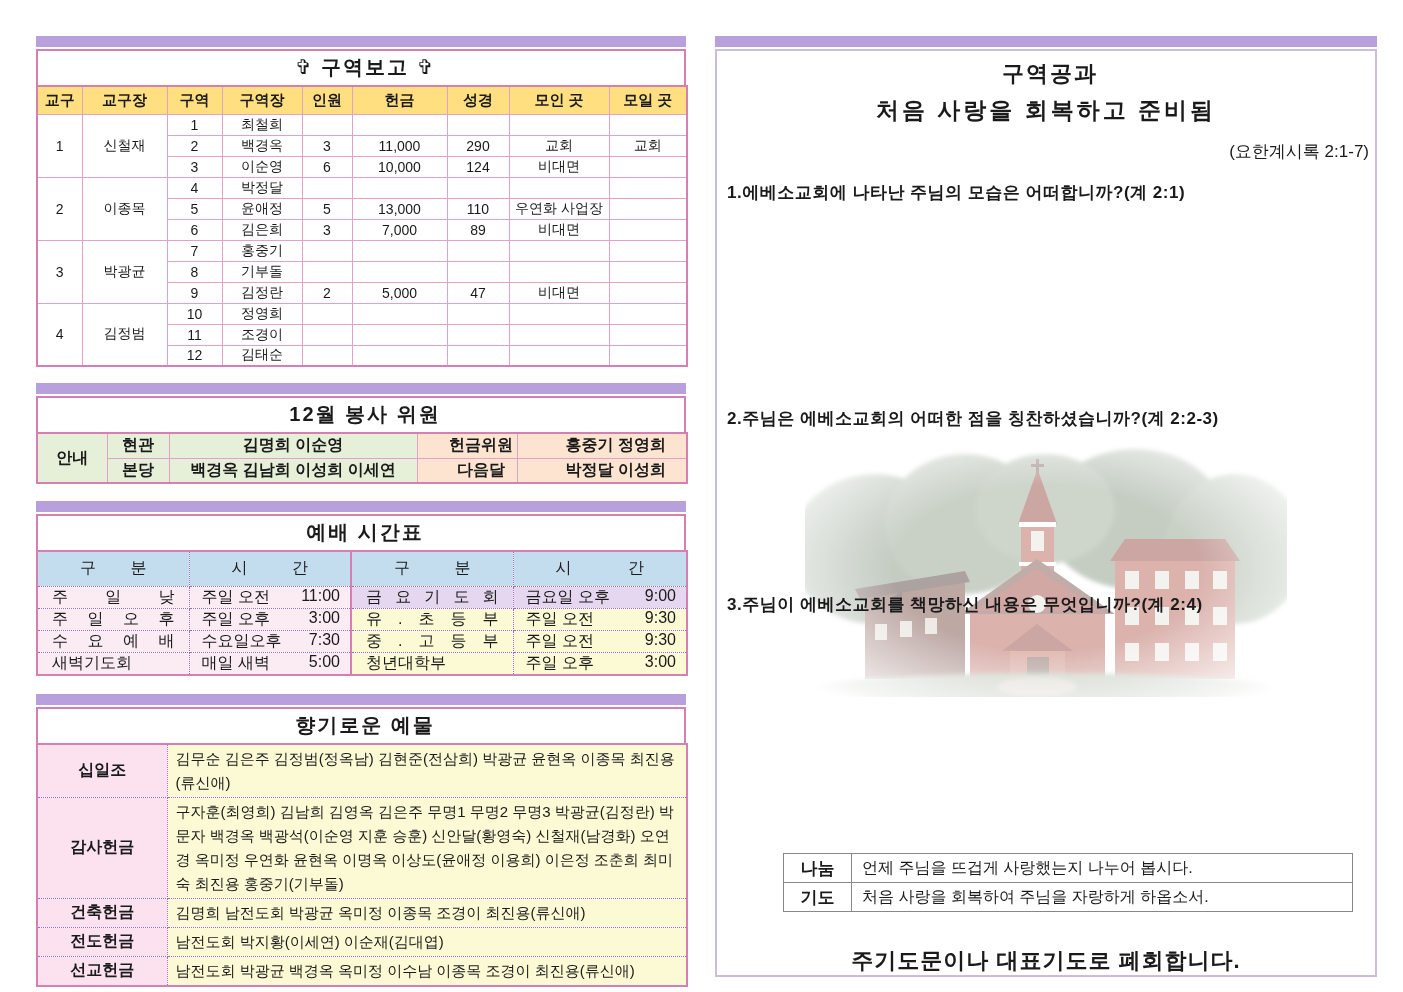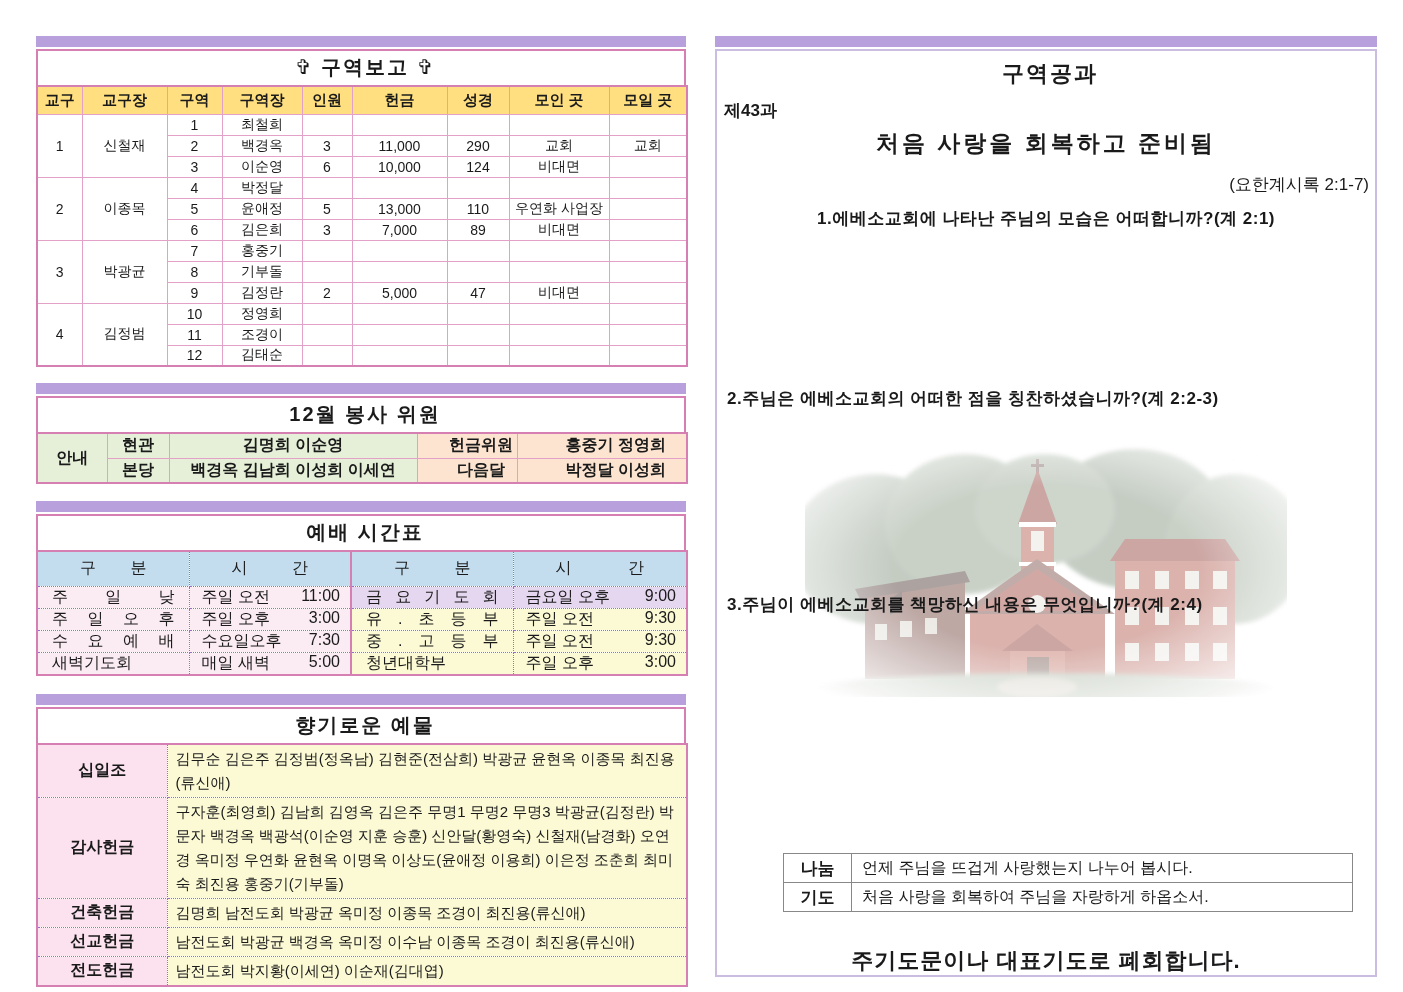--- a/index.html
+++ b/index.html
@@ -383,7 +383,6 @@
   <div class="bar"></div>
   <div class="panel">
     <div class="panel-title">구역공과</div>
-    <div class="lesson-no">제43과</div>
     <div class="lesson-title">처음 사랑을 회복하고 준비됨</div>
     <div class="scripture">(요한계시록 2:1-7)</div>
 

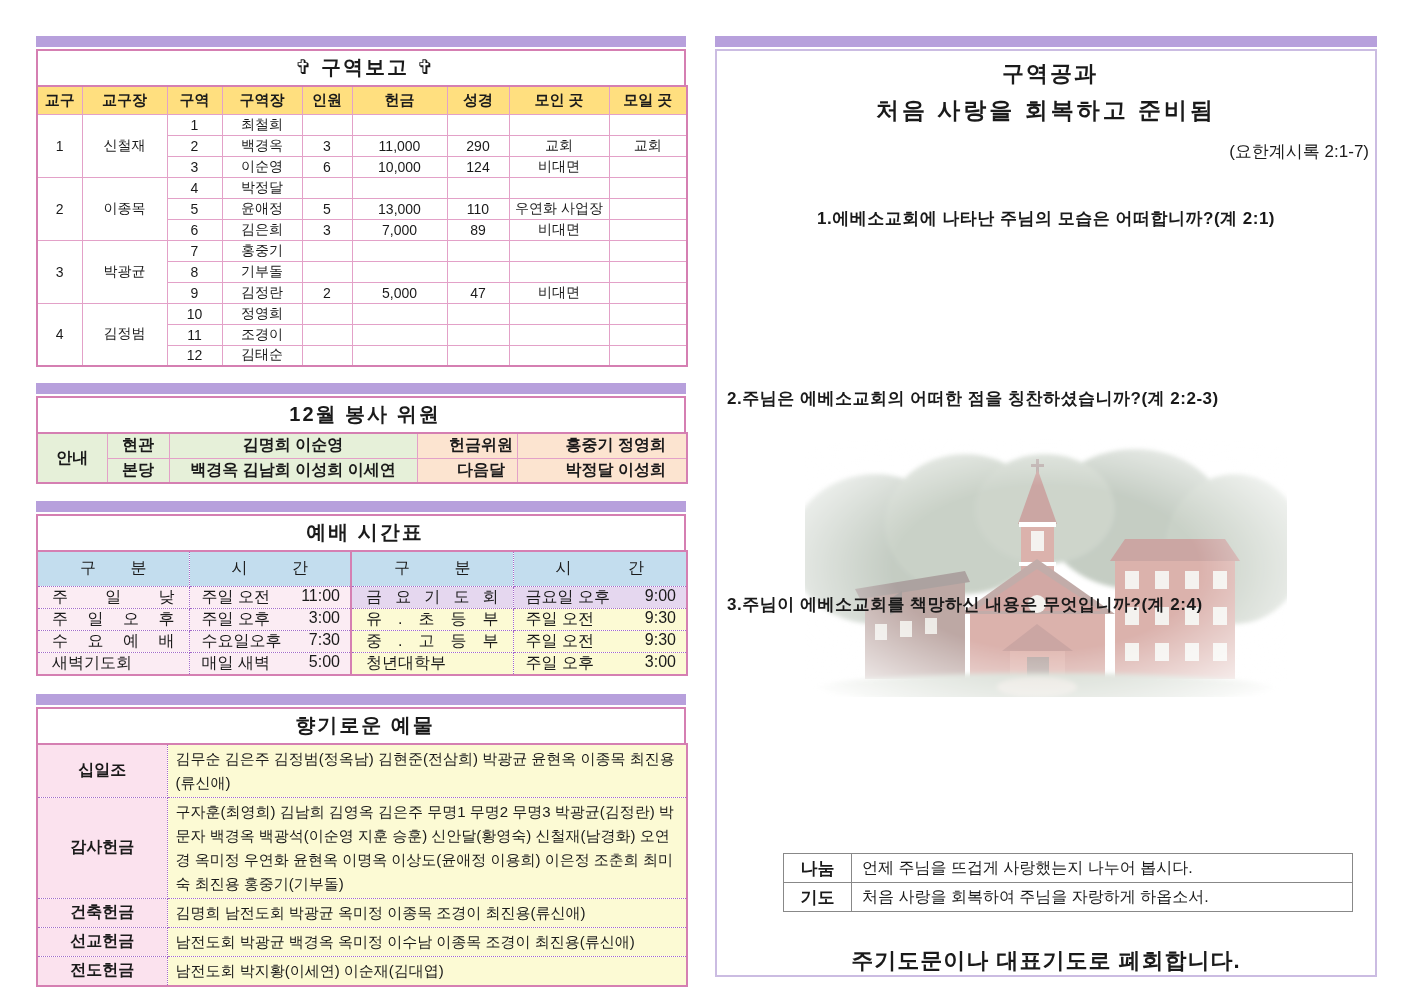--- a/index.html
+++ b/index.html
@@ -66,7 +66,7 @@
   .scripture { text-align:right; font-size:17px; margin:14px 6px 0 0; }
   .q { position:absolute; left:10px; right:10px; font-weight:bold; font-size:17px;
     letter-spacing:0.5px; z-index:2; }
-  .q1 { top:156px;text-align:center; } .q2 { top:336px; } .q3 { top:542px; }
+  .q1 { top:130px; } .q2 { top:336px; } .q3 { top:542px; }
 
   .church { position:absolute; left:88px; top:388px; width:482px; height:258px;
     opacity:0.45; z-index:1; }

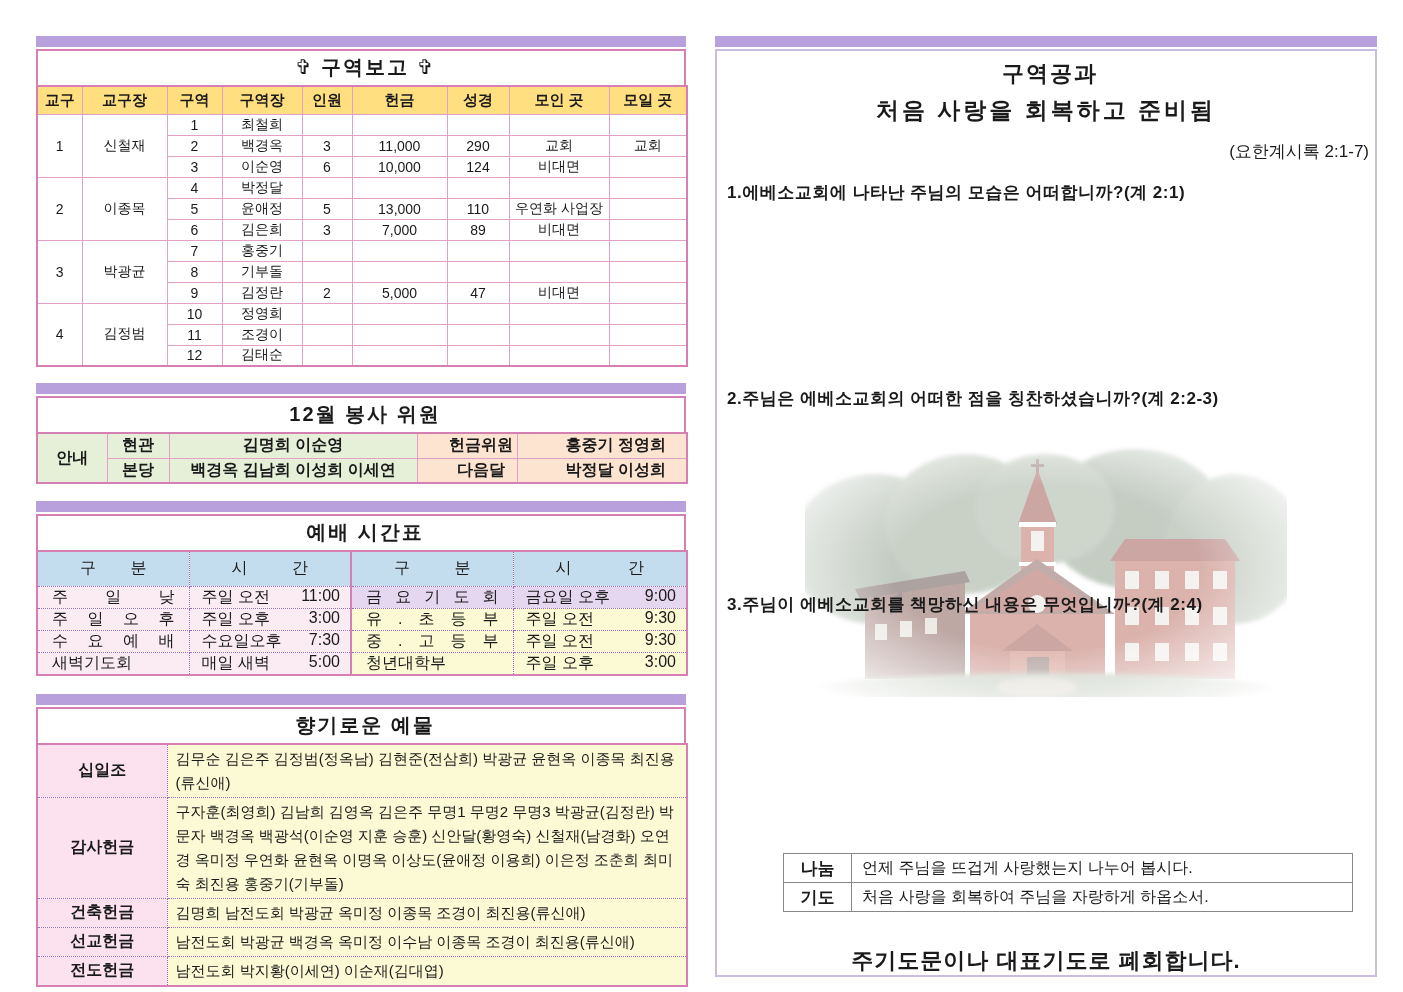--- a/index.html
+++ b/index.html
@@ -66,7 +66,7 @@
   .scripture { text-align:right; font-size:17px; margin:14px 6px 0 0; }
   .q { position:absolute; left:10px; right:10px; font-weight:bold; font-size:17px;
     letter-spacing:0.5px; z-index:2; }
-  .q1 { top:130px; } .q2 { top:336px; } .q3 { top:542px; }
+  .q1 { top:130px; } .q2 { top:356px; } .q3 { top:542px; }
 
   .church { position:absolute; left:88px; top:388px; width:482px; height:258px;
     opacity:0.45; z-index:1; }

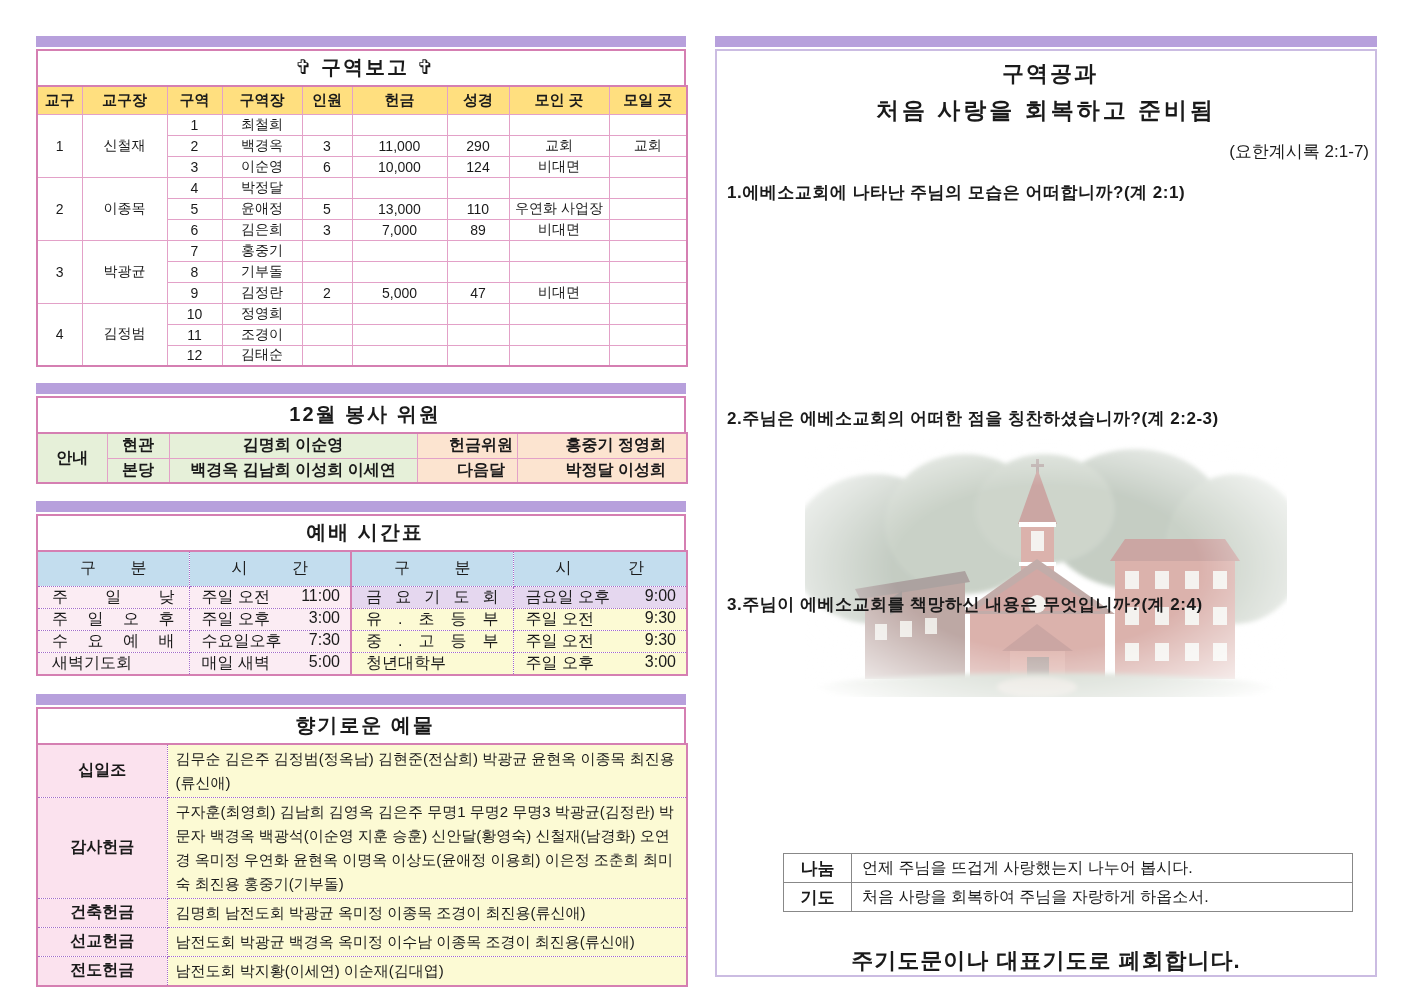--- a/index.html
+++ b/index.html
@@ -368,12 +368,12 @@
       <td class="names">김명희 남전도회 박광균 옥미정 이종목 조경이 최진용(류신애)</td>
     </tr>
     <tr>
+      <td class="lbl">전도헌금</td>
+      <td class="names">남전도회 박지황(이세연)  이순재(김대엽)</td>
+    </tr>
+    <tr>
       <td class="lbl">선교헌금</td>
       <td class="names">남전도회 박광균 백경옥 옥미정 이수남 이종목 조경이 최진용(류신애)</td>
-    </tr>
-    <tr>
-      <td class="lbl">전도헌금</td>
-      <td class="names">남전도회 박지황(이세연)  이순재(김대엽)</td>
     </tr>
   </tbody>
     </table>

